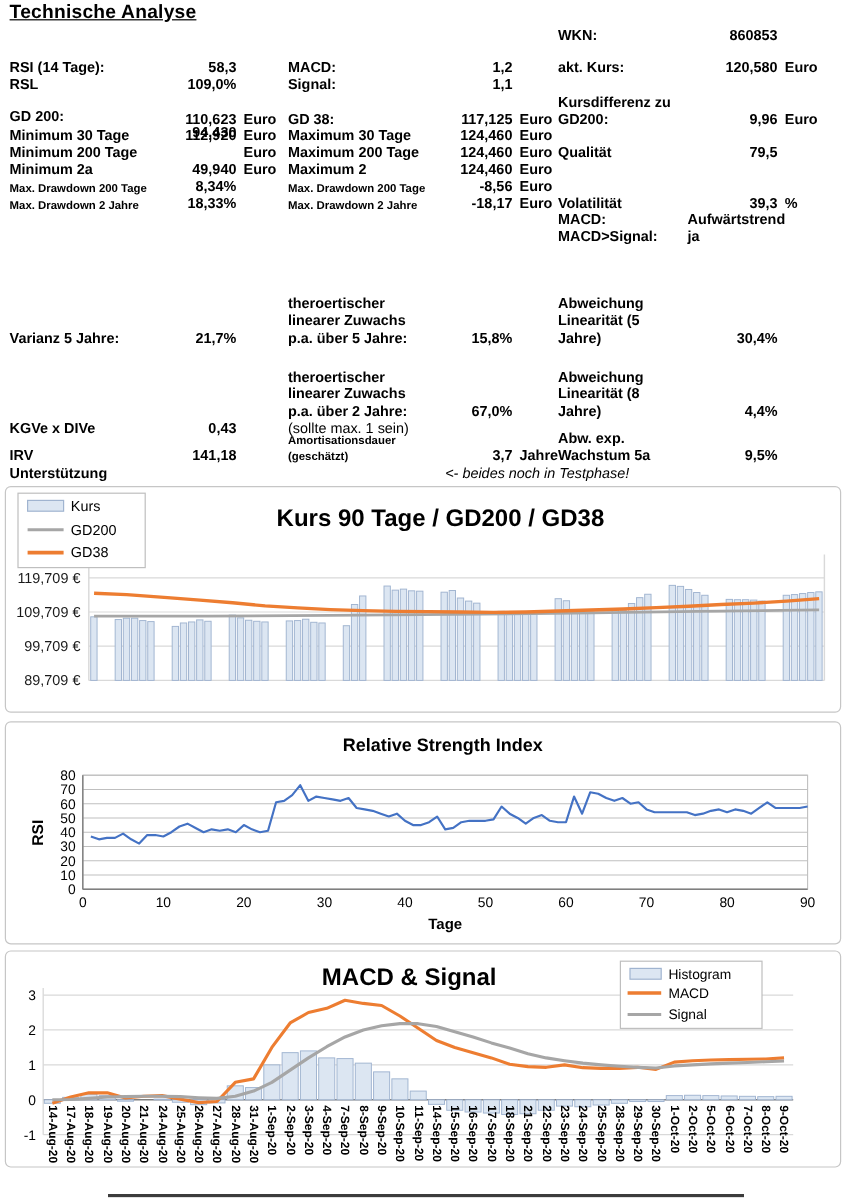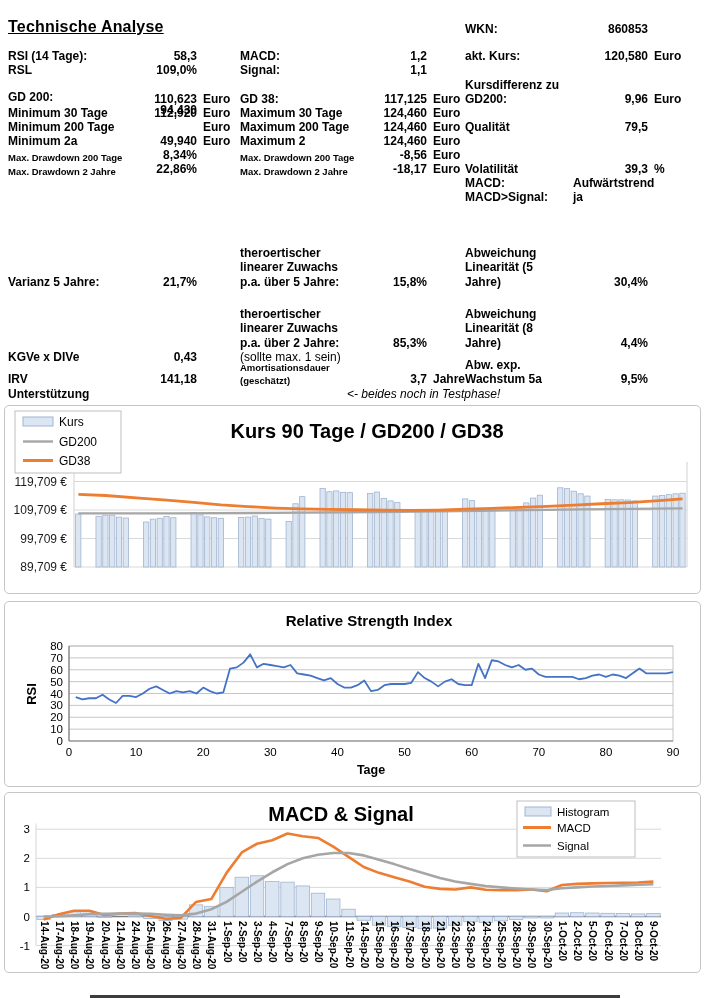--- a/index.html
+++ b/index.html
@@ -20,7 +20,7 @@
 
 <div class="page">
 
-  <div class="c title" style="left:8px;top:20px">Technische Analyse</div>
+  <div class="c title" style="left:8px;top:4px">Technische Analyse</div>
 
   <div class="c" style="left:465px;top:23px">WKN:</div>
   <div class="c r" style="left:553px;top:23px">860853</div>

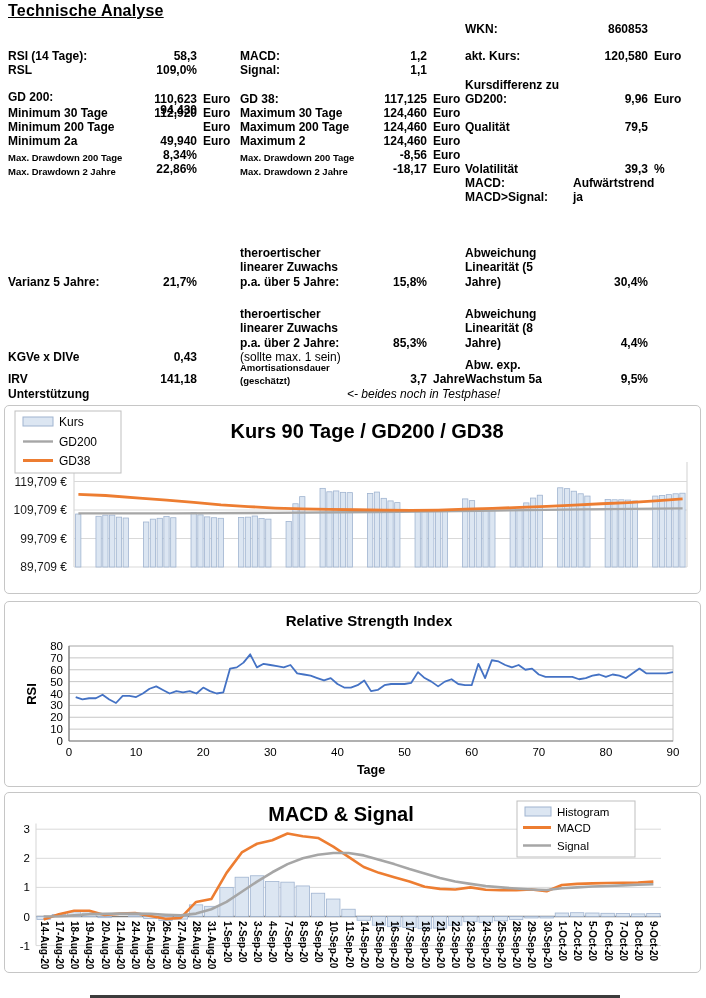--- a/index.html
+++ b/index.html
@@ -80,7 +80,7 @@
   <div class="c" style="left:433px;top:149px">Euro</div>
 
   <div class="c sm" style="left:8px;top:165px">Max. Drawdown 2 Jahre</div>
-  <div class="c r" style="left:102px;top:163px">22,86%</div>
+  <div class="c r" style="left:102px;top:163px">18,33%</div>
   <div class="c sm" style="left:240px;top:165px">Max. Drawdown 2 Jahre</div>
   <div class="c r" style="left:332px;top:163px">-18,17</div>
   <div class="c" style="left:433px;top:163px">Euro</div>

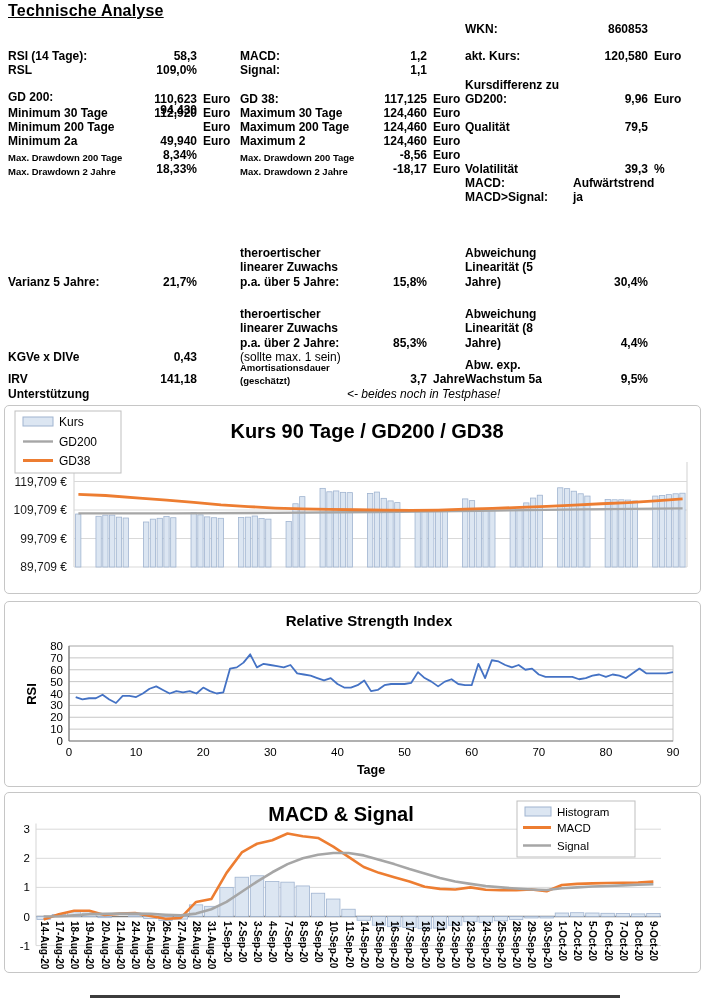--- a/index.html
+++ b/index.html
@@ -109,7 +109,7 @@
   <div class="c" style="left:240px;top:322px">linearer Zuwachs</div>
   <div class="c" style="left:465px;top:322px">Linearität (8</div>
   <div class="c" style="left:240px;top:337px">p.a. über 2 Jahre:</div>
-  <div class="c r" style="left:332px;top:337px">85,3%</div>
+  <div class="c r" style="left:332px;top:337px">67,0%</div>
   <div class="c" style="left:465px;top:337px">Jahre)</div>
   <div class="c r" style="left:553px;top:337px">4,4%</div>
   <div class="c" style="left:8px;top:351px">KGVe x DIVe</div>

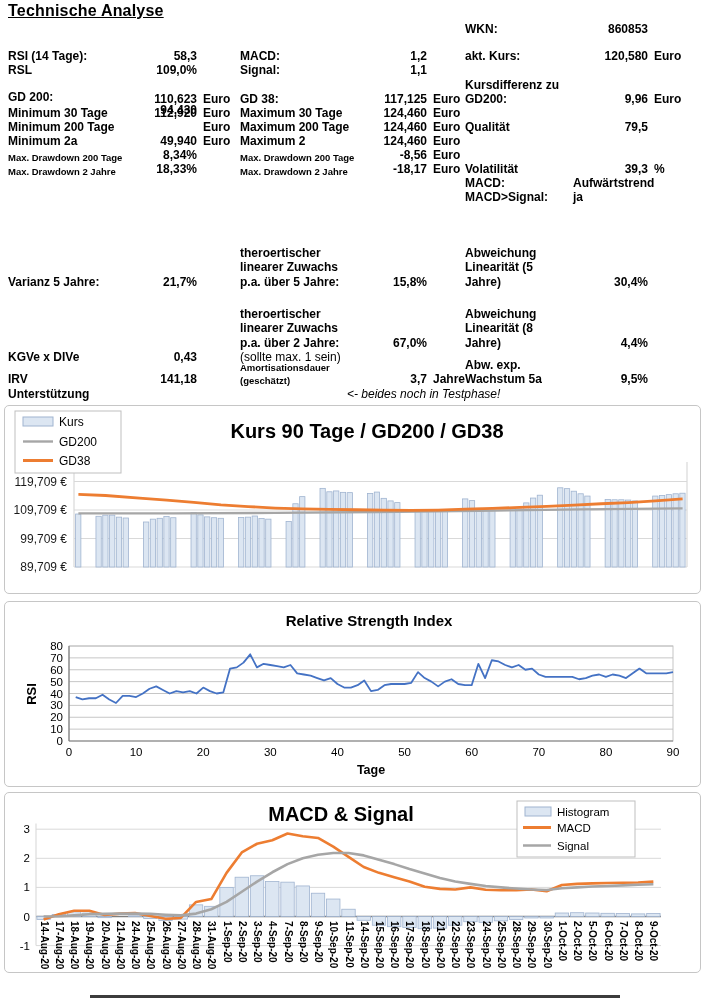--- a/index.html
+++ b/index.html
@@ -9,7 +9,7 @@
   .r{width:95px;text-align:right;}
   .sm{font-size:9.5px;}
   .nw{font-weight:normal;}
-  .it{font-weight:normal;font-style:italic;}
+  .it{font-weight:normal;font-style:italic;margin-left:24px;}
   .title{font-size:16px;text-decoration:underline;letter-spacing:.2px;}
   .chartbox{position:absolute;border:1.5px solid #c6c6c6;border-radius:5px;background:#fff;}
   svg text{font-family:"Liberation Sans",sans-serif;}

